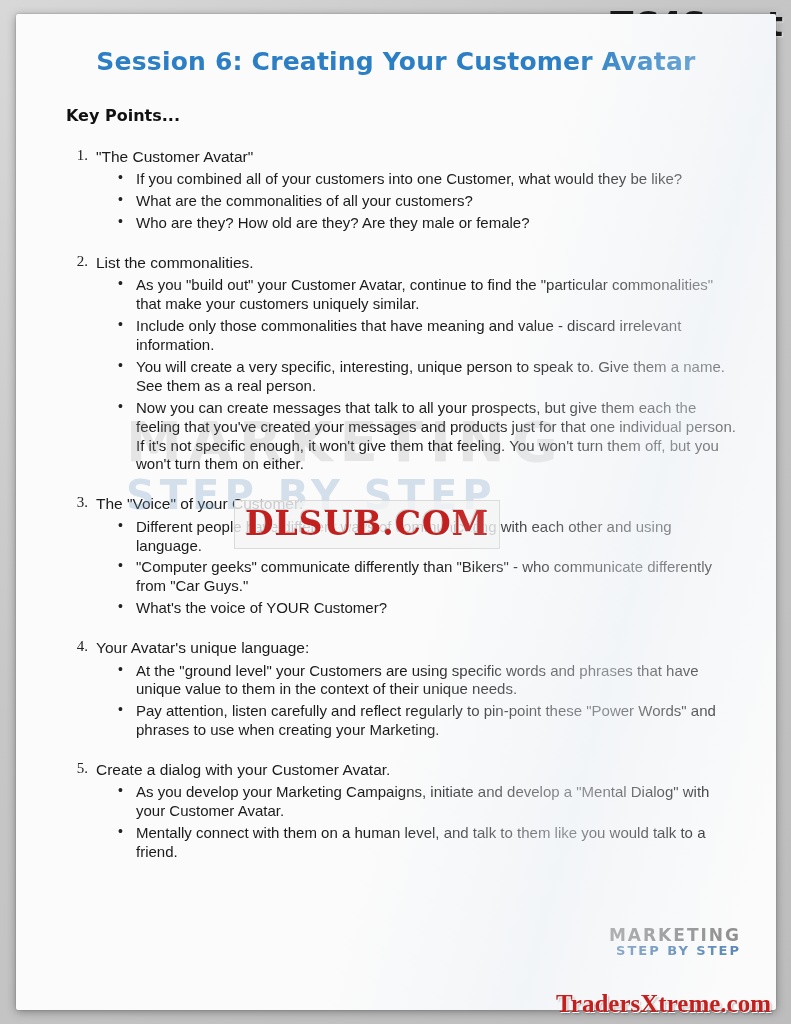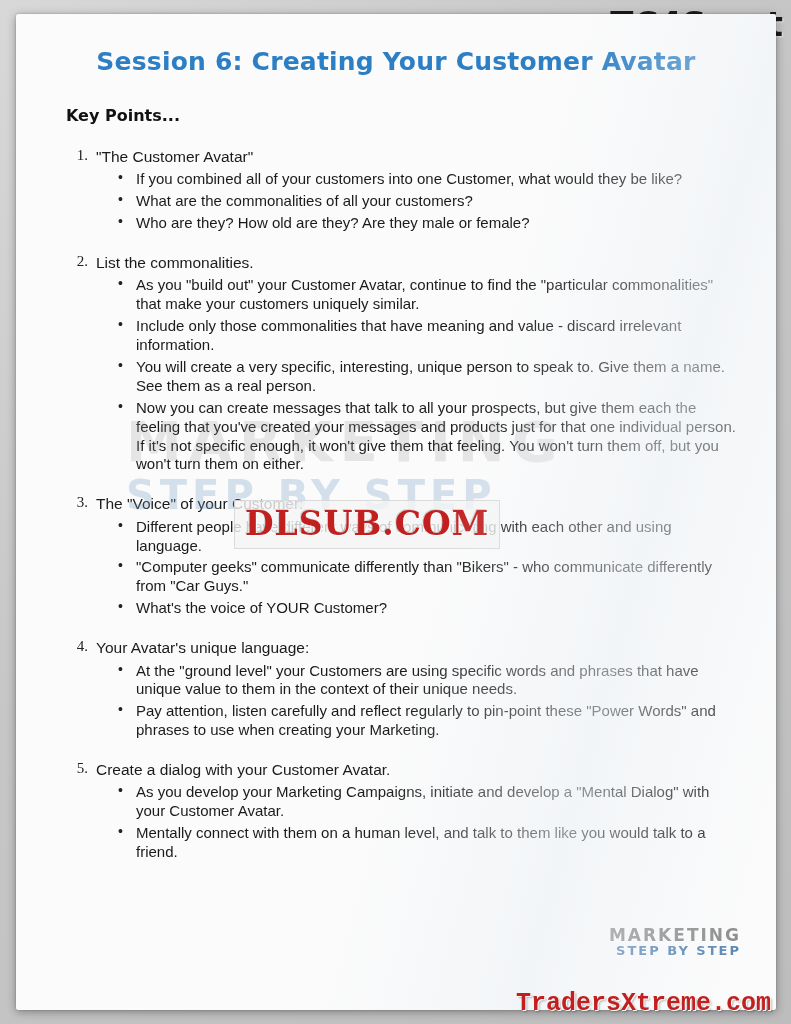--- a/index.html
+++ b/index.html
@@ -183,7 +183,7 @@
     position: absolute;
     right: 20px;
     bottom: 6px;
-    font-family: Liberation Mono, monospace;
+    font-family: Liberation Serif, serif;
     font-weight: bold;
     font-size: 25px;
     color: #c21f1f;

